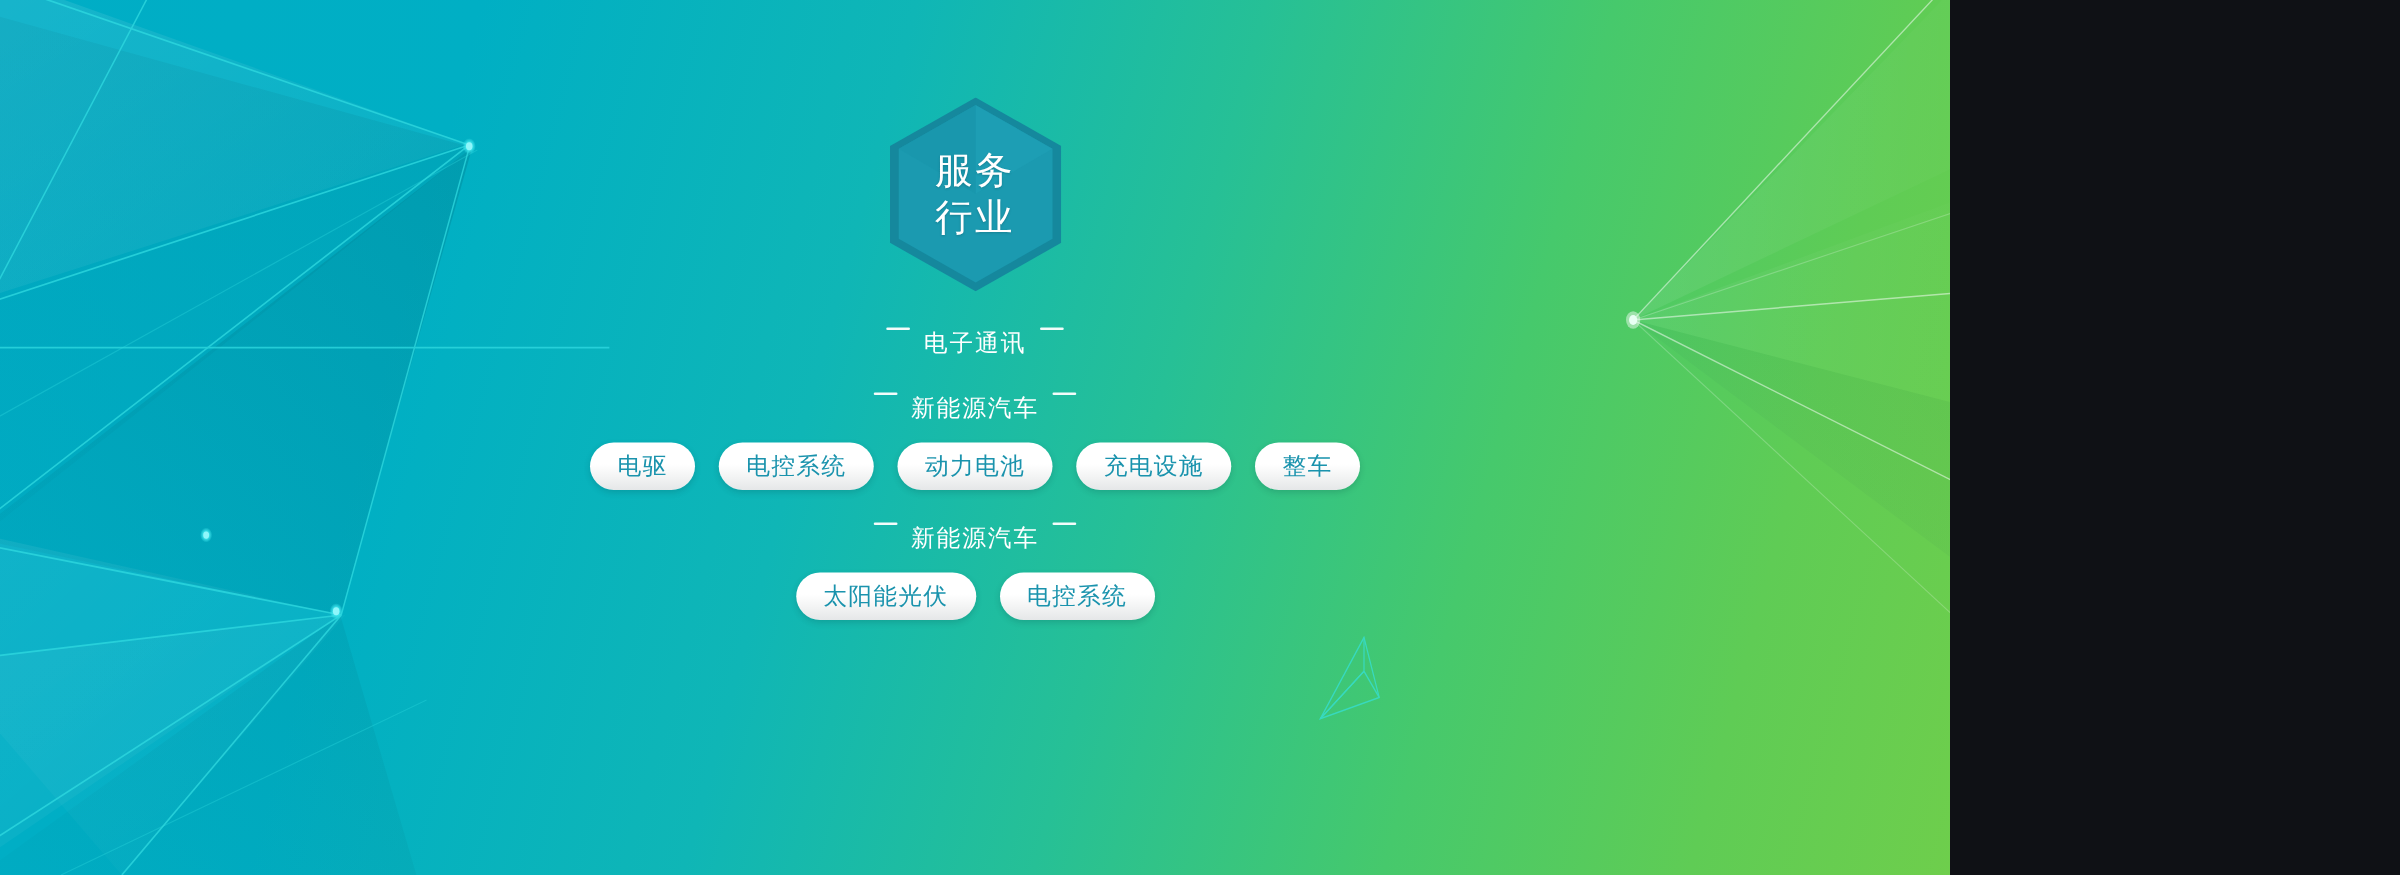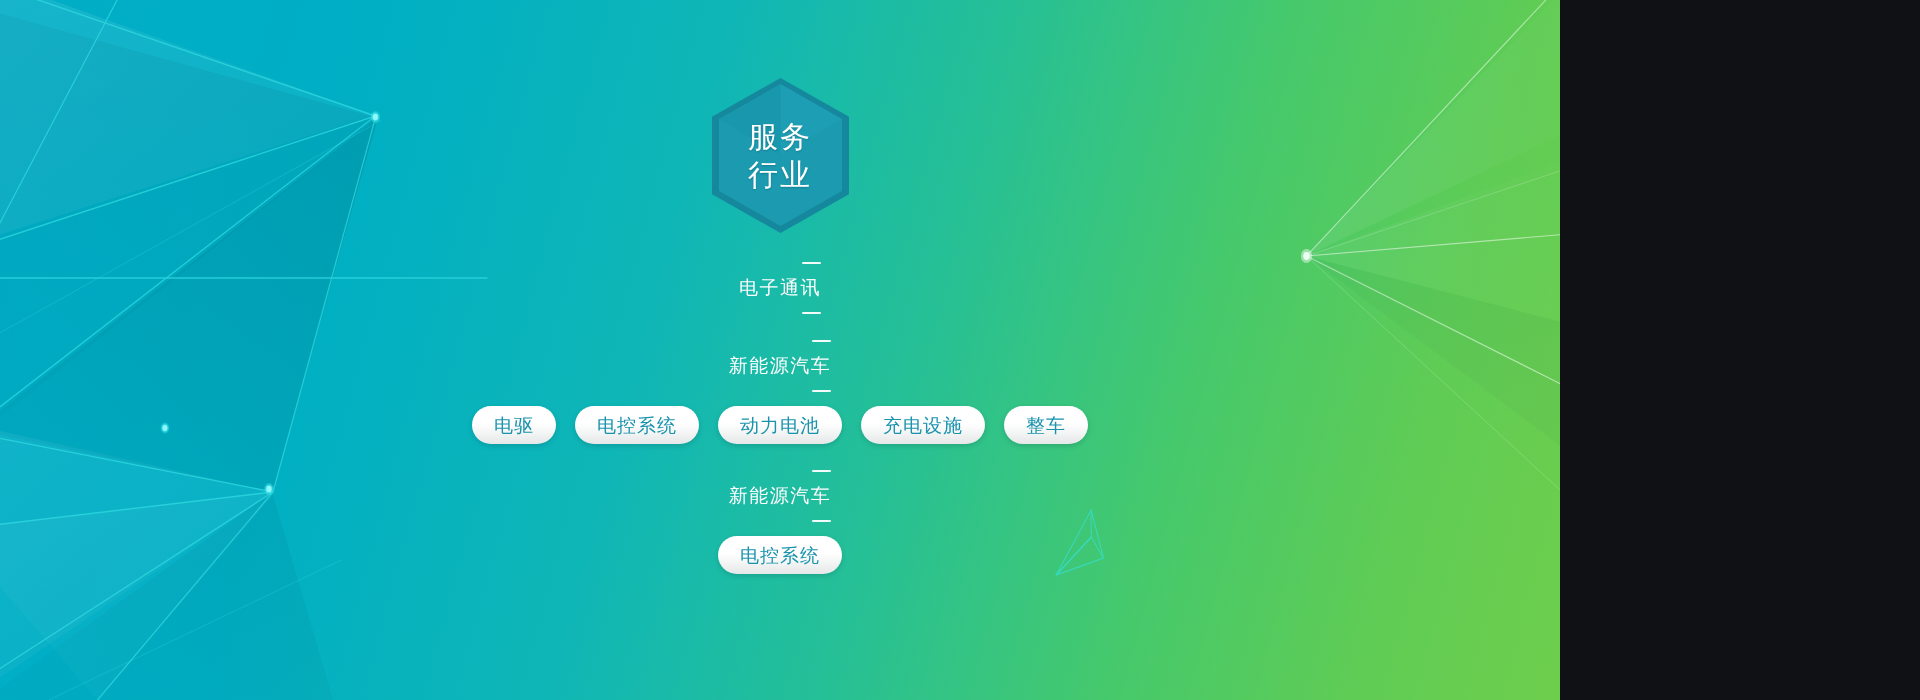--- a/index.html
+++ b/index.html
@@ -85,11 +85,10 @@
     font-size: 19px;
     letter-spacing: 1.5px;
     display: flex;
-    align-items: flex-end;
+    align-items: flex-start;
     gap: 11px;
     white-space: nowrap;
     font-weight: 400;
-    flex-direction: column;
   }
   .dash {
     display: inline-block;

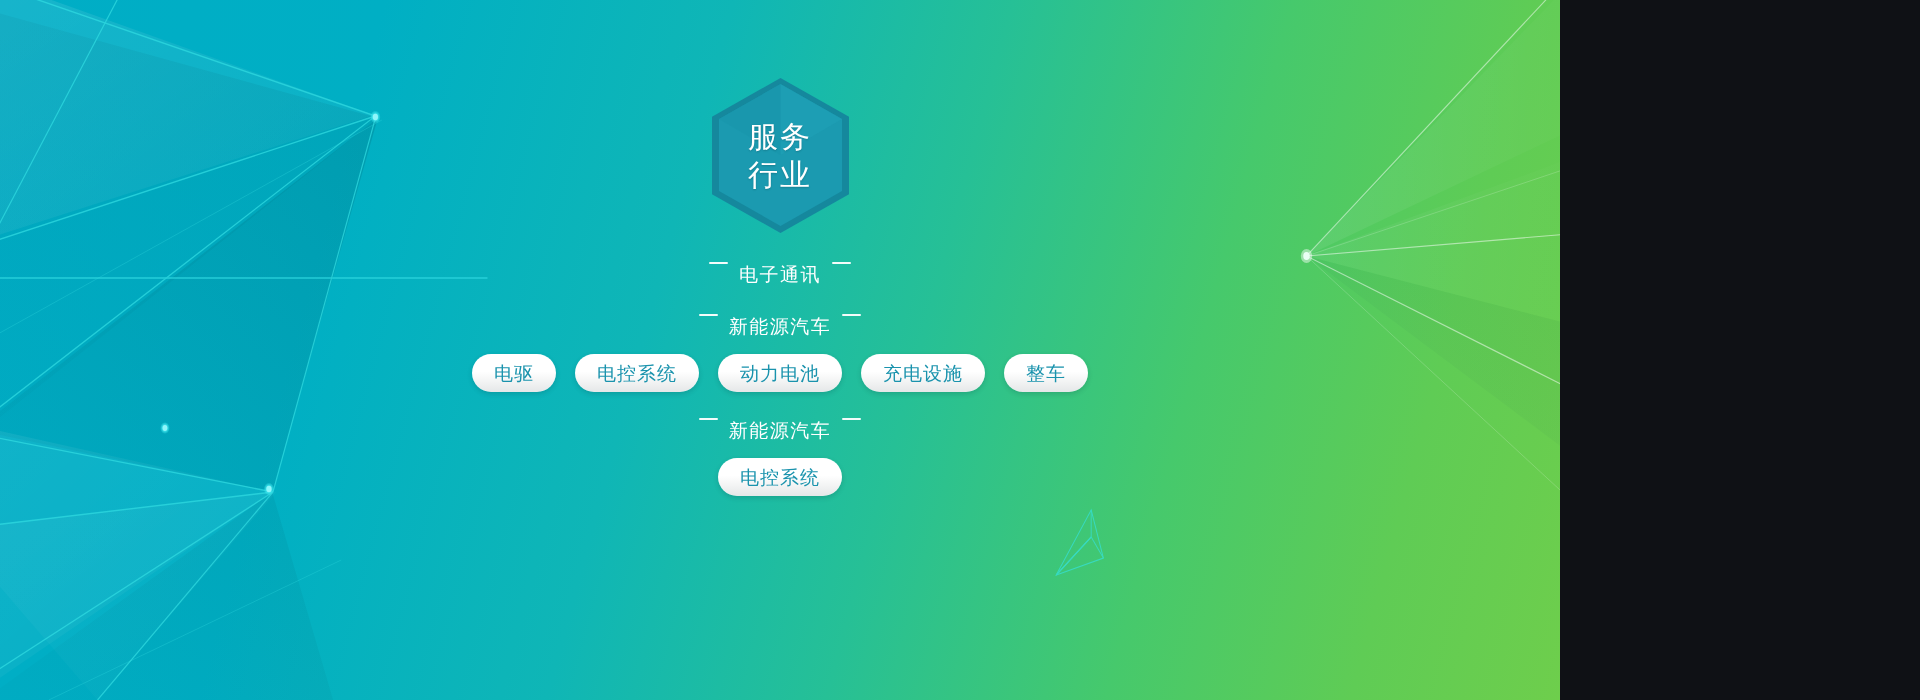--- a/index.html
+++ b/index.html
@@ -258,6 +258,7 @@
         <span class="dash"></span>
       </div>
       <div class="pill-row sec3-row">
+        <div class="pill">太阳能光伏</div>
         <div class="pill">电控系统</div>
       </div>
     </div>

